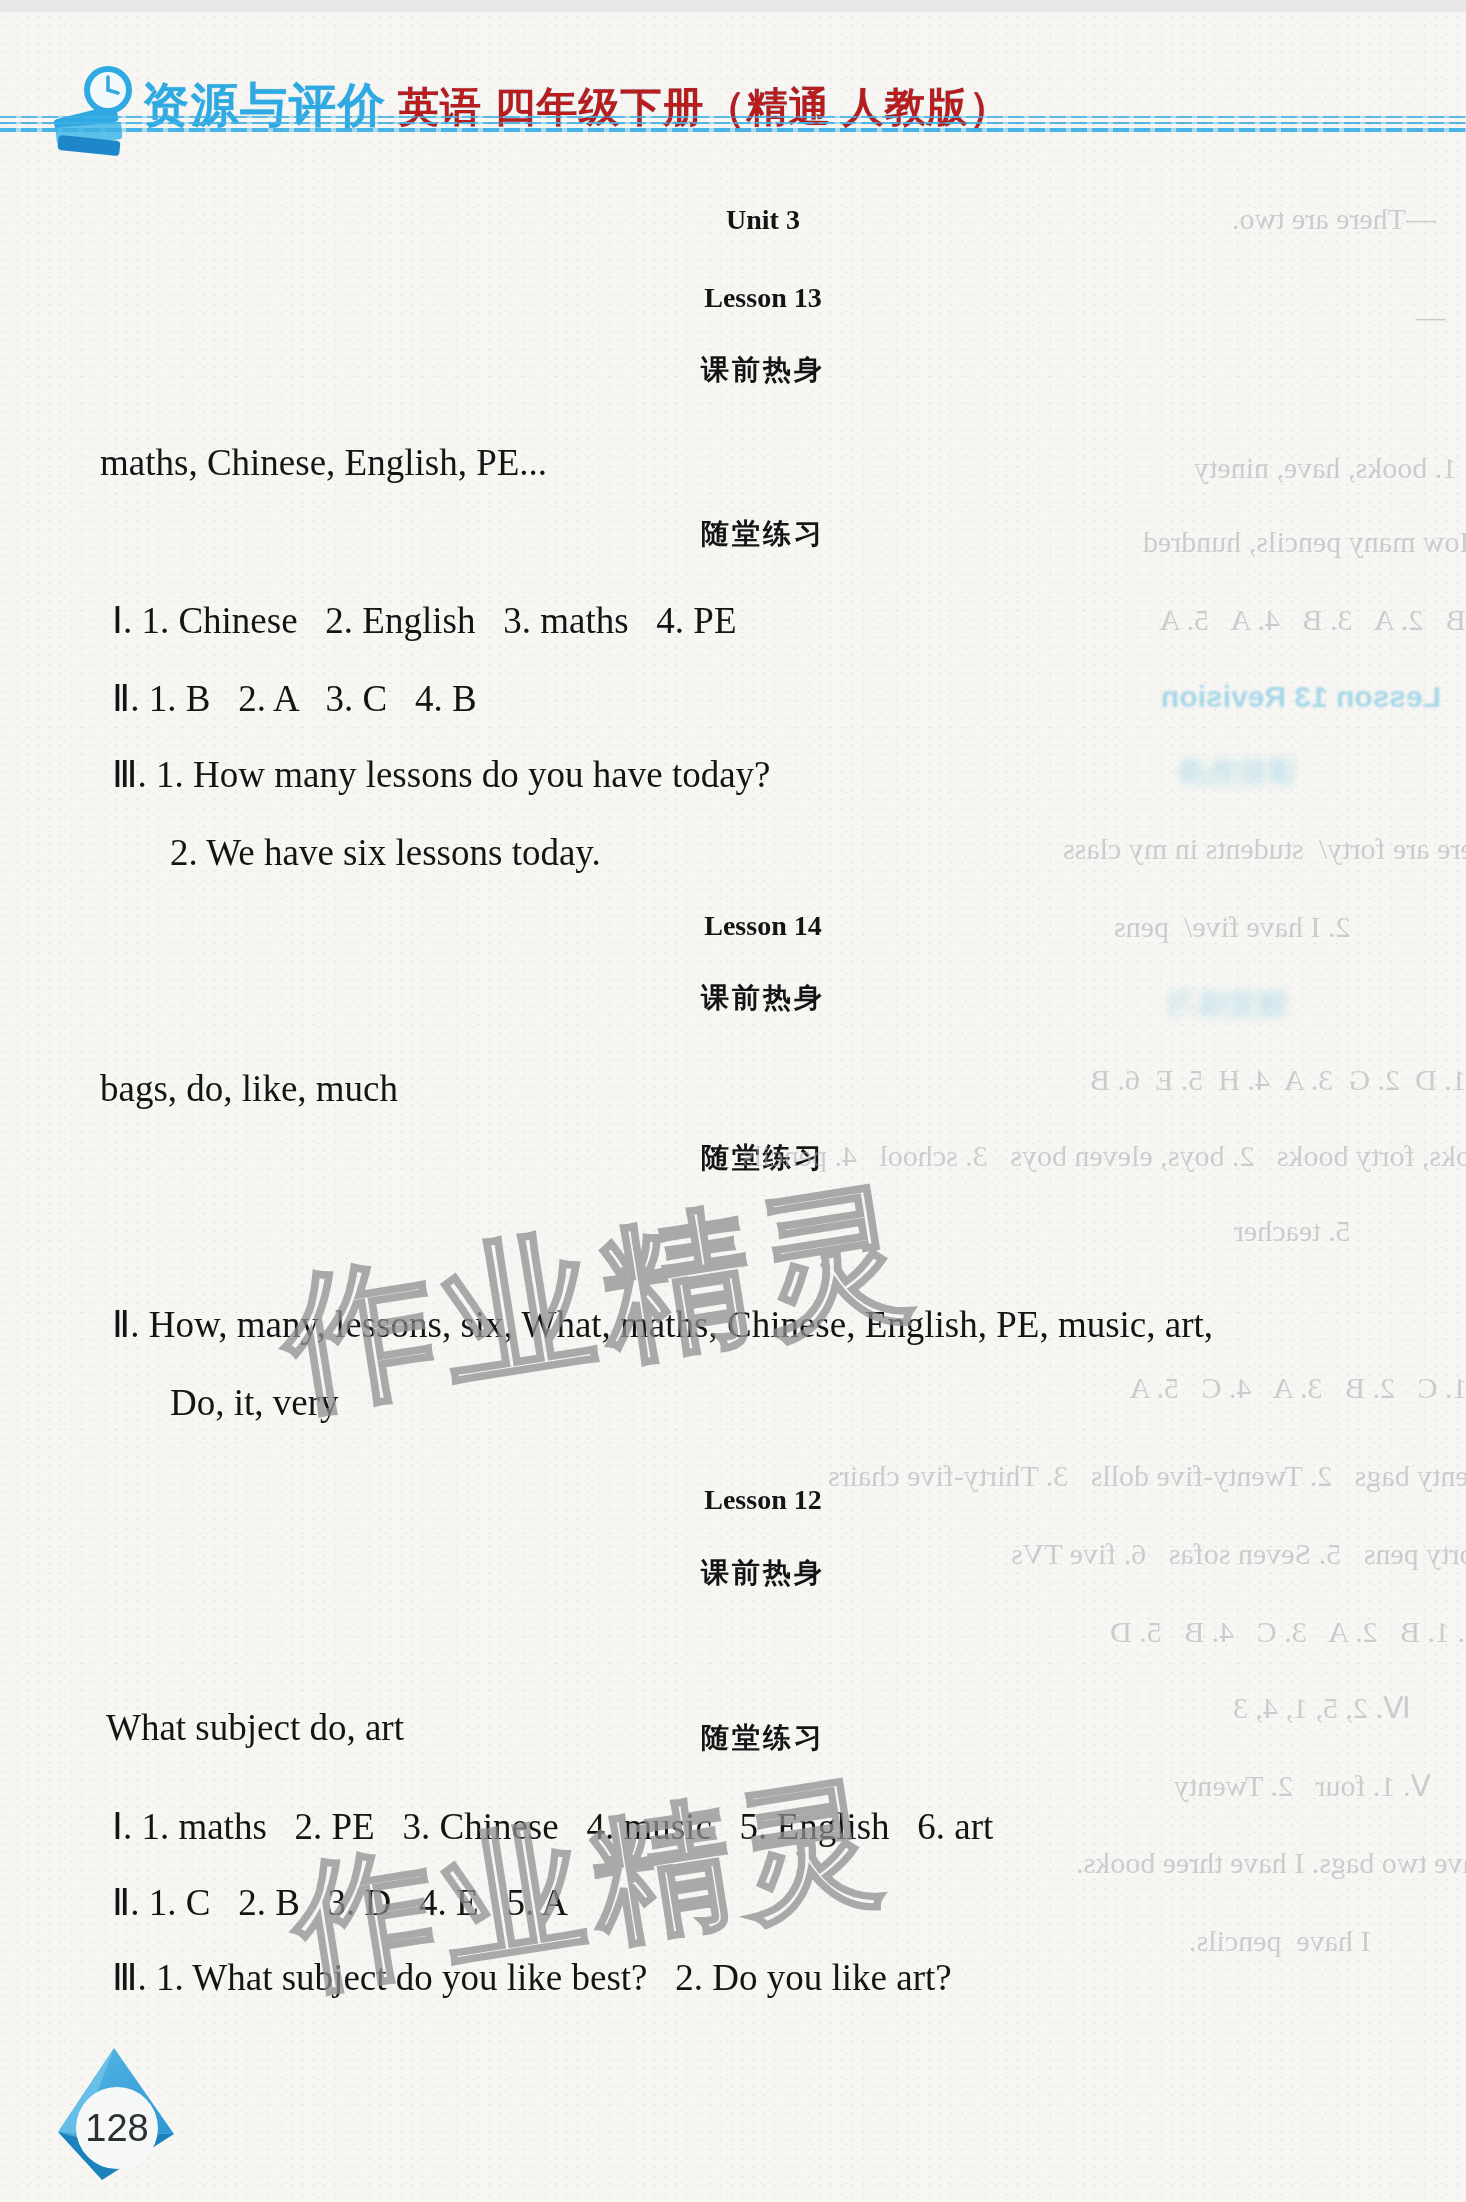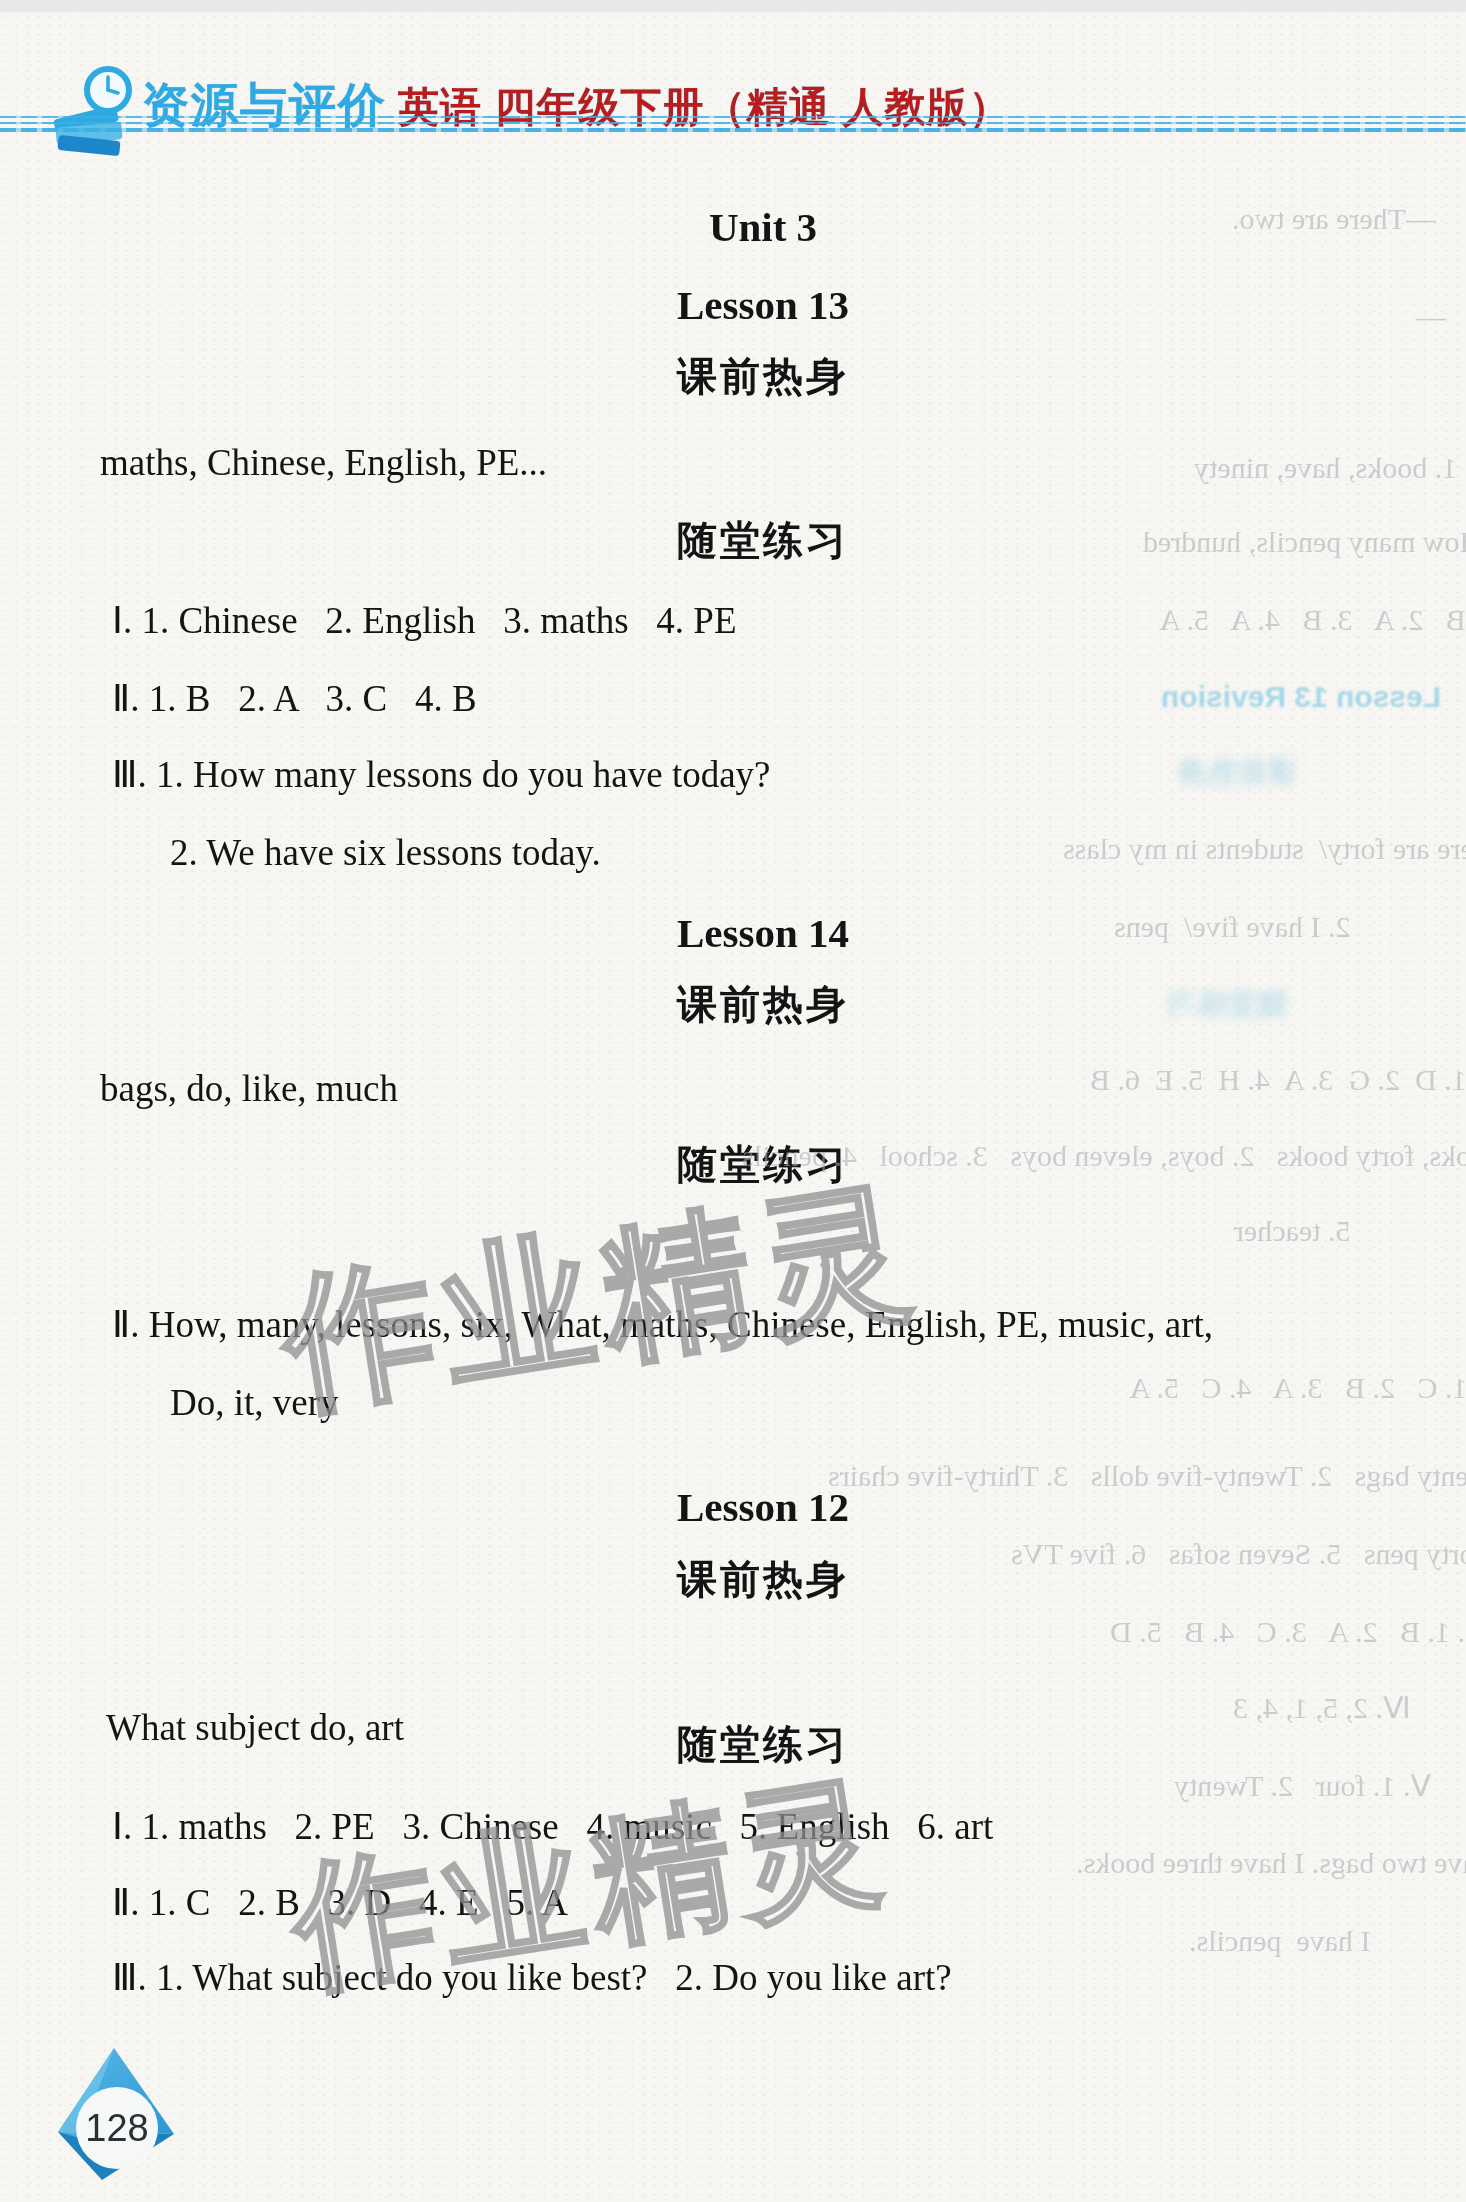--- a/index.html
+++ b/index.html
@@ -54,7 +54,7 @@
     font-size:37px;color:#141414;
     white-space:pre;line-height:1.15;
   }
-  .c{left:64px;right:4px;text-align:center;font-weight:700;font-size:41px;}
+  .c{left:64px;right:4px;text-align:center;font-weight:700;font-size:28px;}
   .cjk{font-size:40px;letter-spacing:3px;}
   .x0{left:100px;} .x1{left:112px;} .x2{left:170px;} .x3{left:106px;}
 

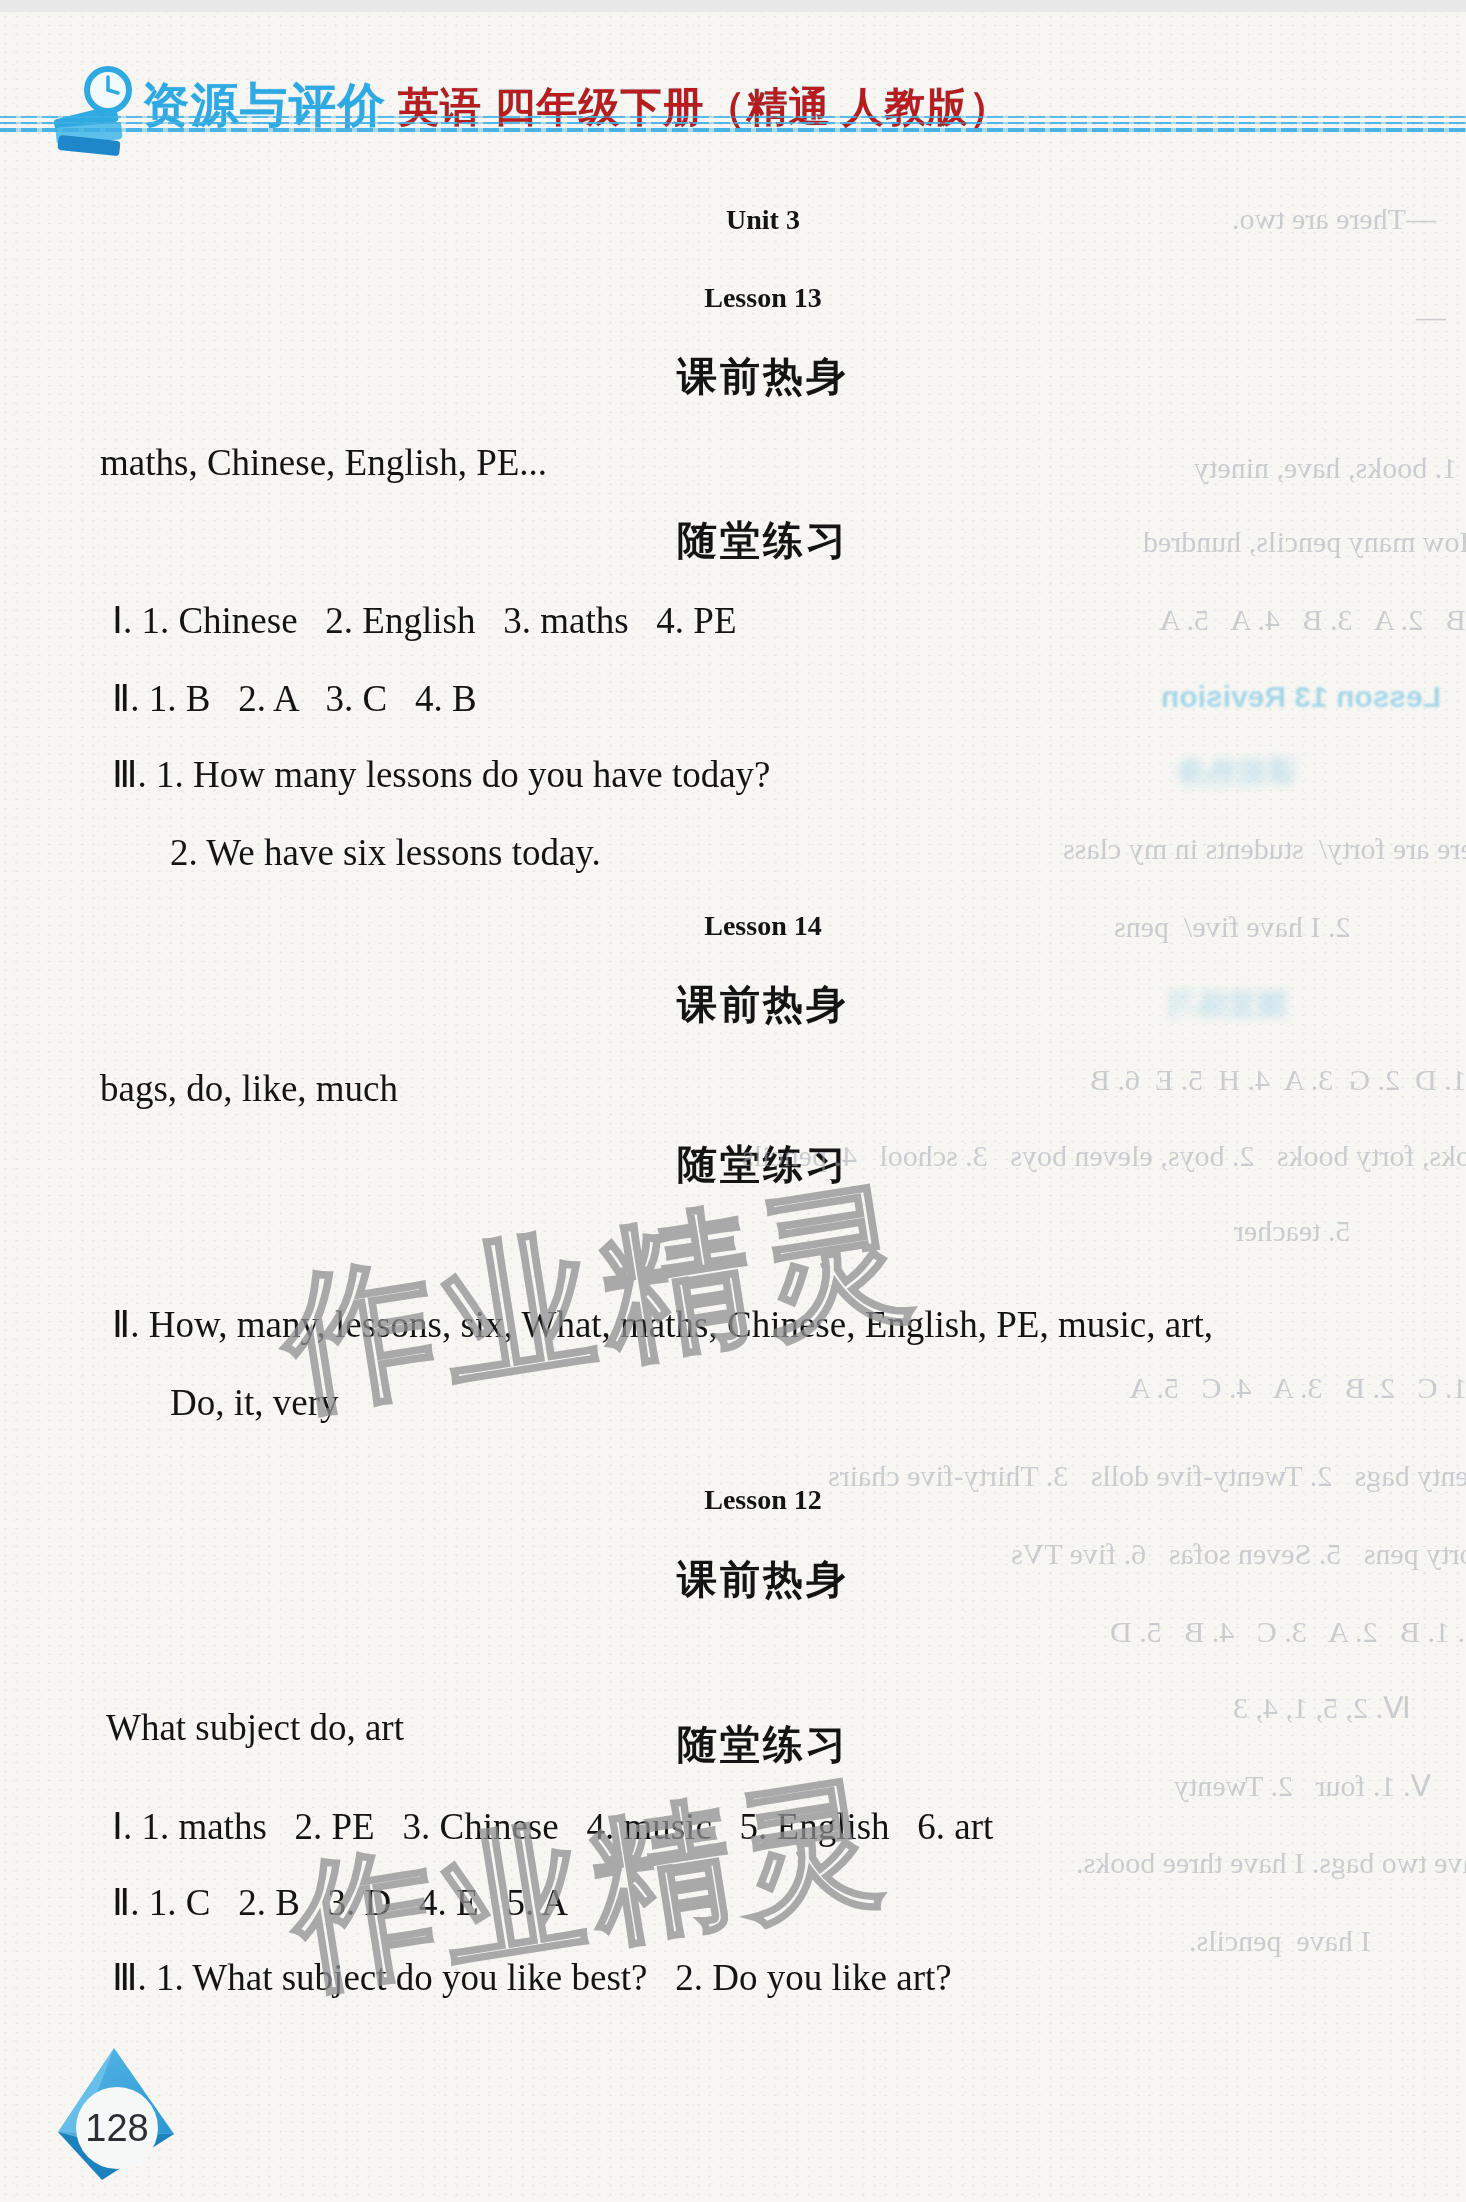--- a/index.html
+++ b/index.html
@@ -55,7 +55,7 @@
     white-space:pre;line-height:1.15;
   }
   .c{left:64px;right:4px;text-align:center;font-weight:700;font-size:28px;}
-  .cjk{font-size:40px;letter-spacing:3px;}
+  .cjk{font-size:28px;letter-spacing:3px;}
   .x0{left:100px;} .x1{left:112px;} .x2{left:170px;} .x3{left:106px;}
 
   

